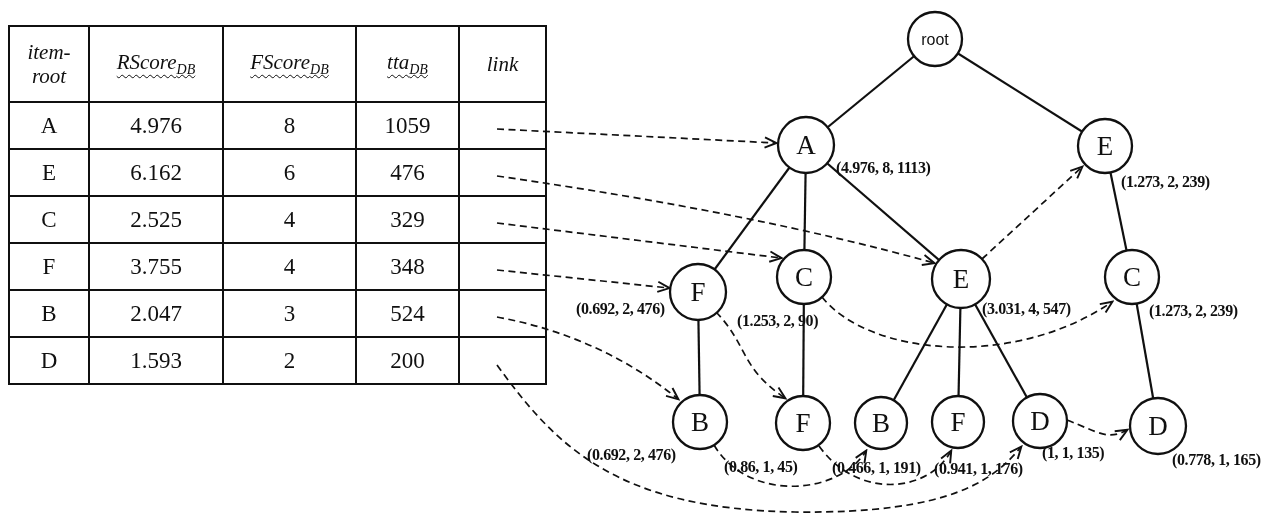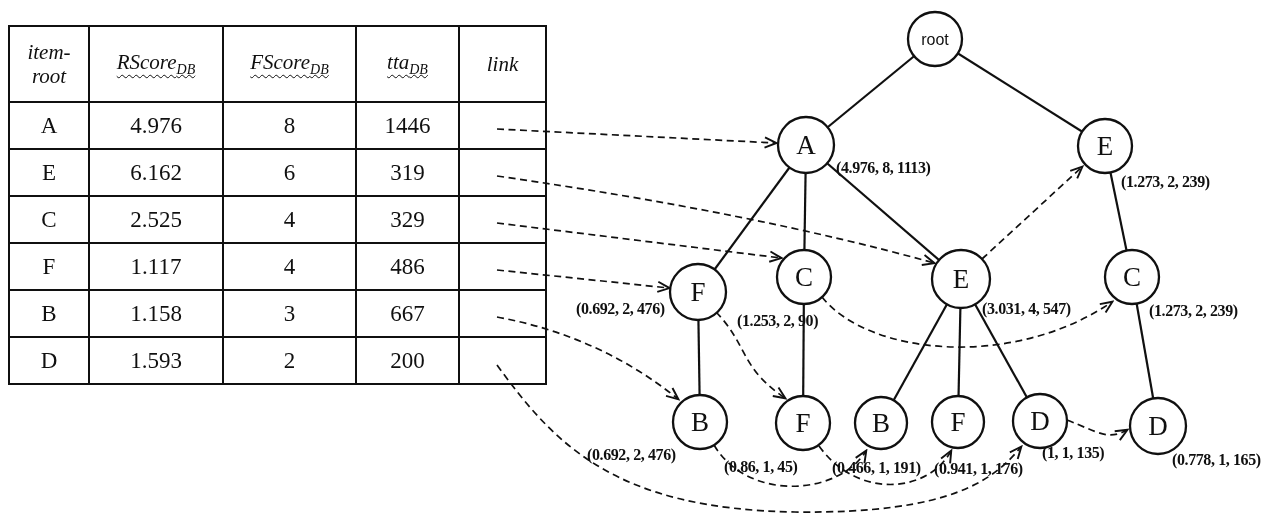--- a/index.html
+++ b/index.html
@@ -56,7 +56,7 @@
           <td>A</td>
           <td>4.976</td>
           <td>8</td>
-          <td>1446</td>
+          <td>1059</td>
           <td></td>
         </tr>
         <tr>

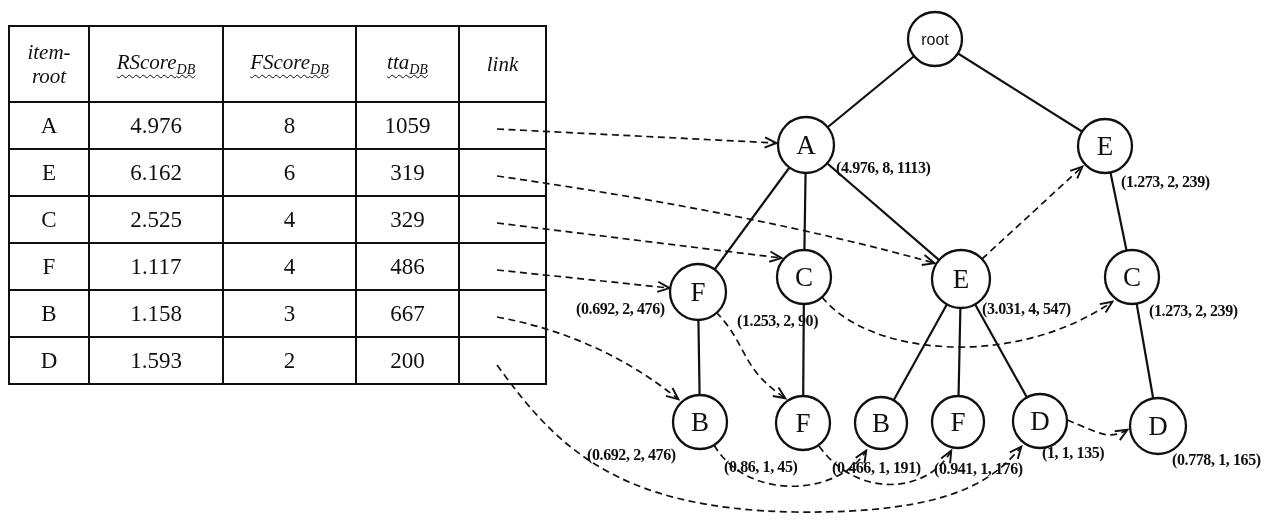--- a/index.html
+++ b/index.html
@@ -63,7 +63,7 @@
           <td>E</td>
           <td>6.162</td>
           <td>6</td>
-          <td>319</td>
+          <td>476</td>
           <td></td>
         </tr>
         <tr>

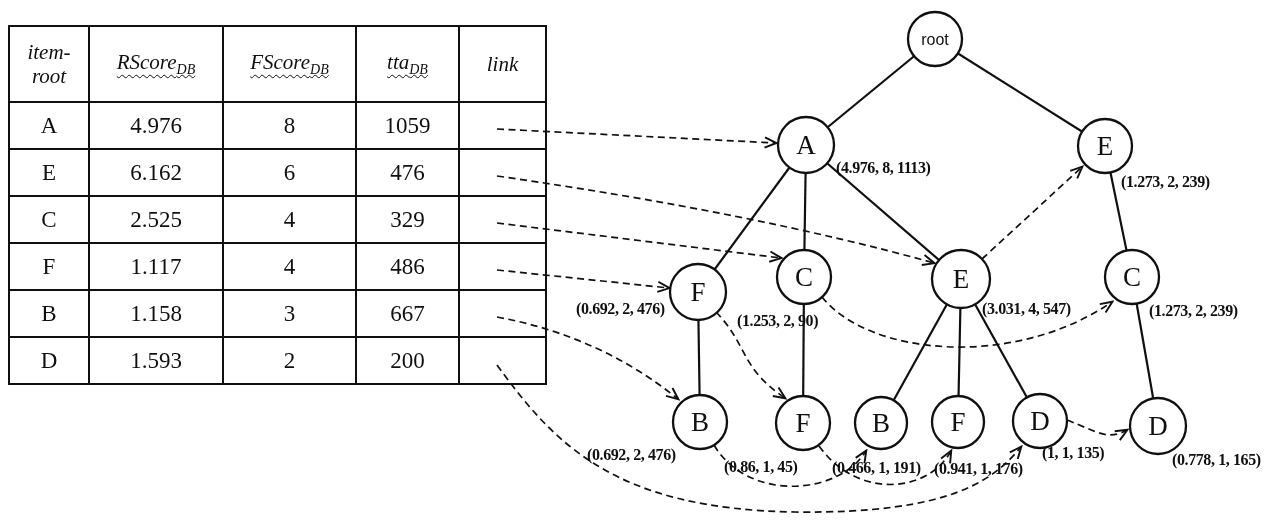--- a/index.html
+++ b/index.html
@@ -75,7 +75,7 @@
         </tr>
         <tr>
           <td>F</td>
-          <td>1.117</td>
+          <td>3.755</td>
           <td>4</td>
           <td>486</td>
           <td></td>

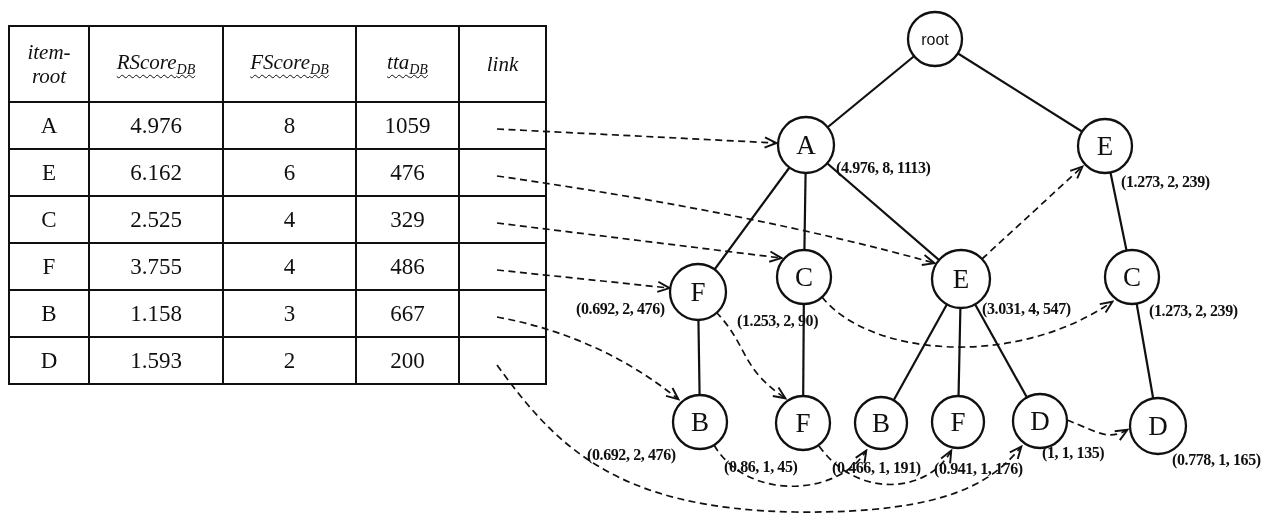--- a/index.html
+++ b/index.html
@@ -77,7 +77,7 @@
           <td>F</td>
           <td>3.755</td>
           <td>4</td>
-          <td>486</td>
+          <td>348</td>
           <td></td>
         </tr>
         <tr>

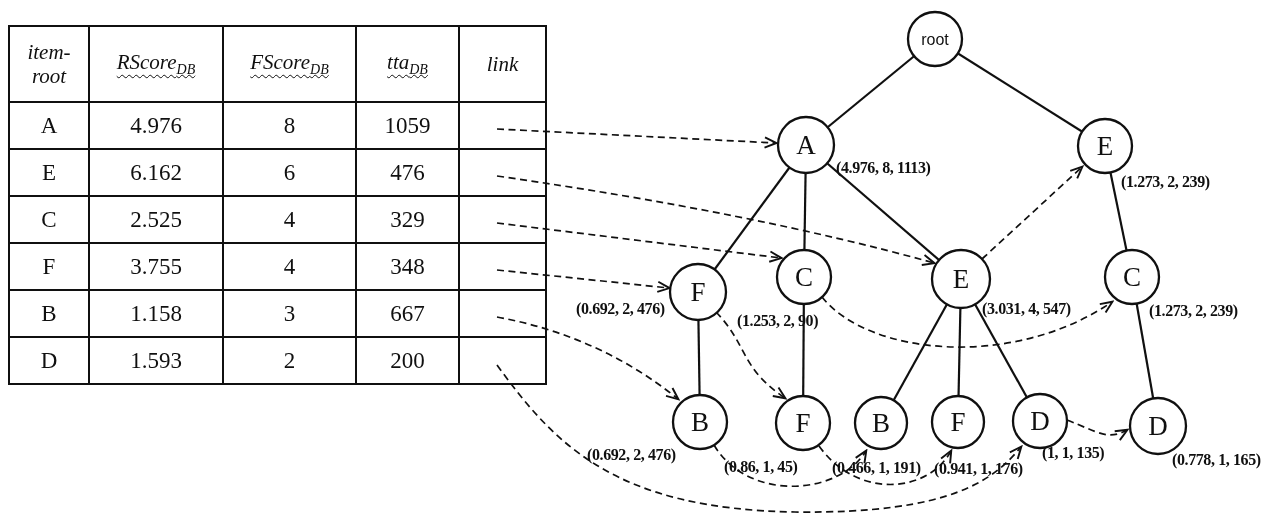--- a/index.html
+++ b/index.html
@@ -82,7 +82,7 @@
         </tr>
         <tr>
           <td>B</td>
-          <td>1.158</td>
+          <td>2.047</td>
           <td>3</td>
           <td>667</td>
           <td></td>

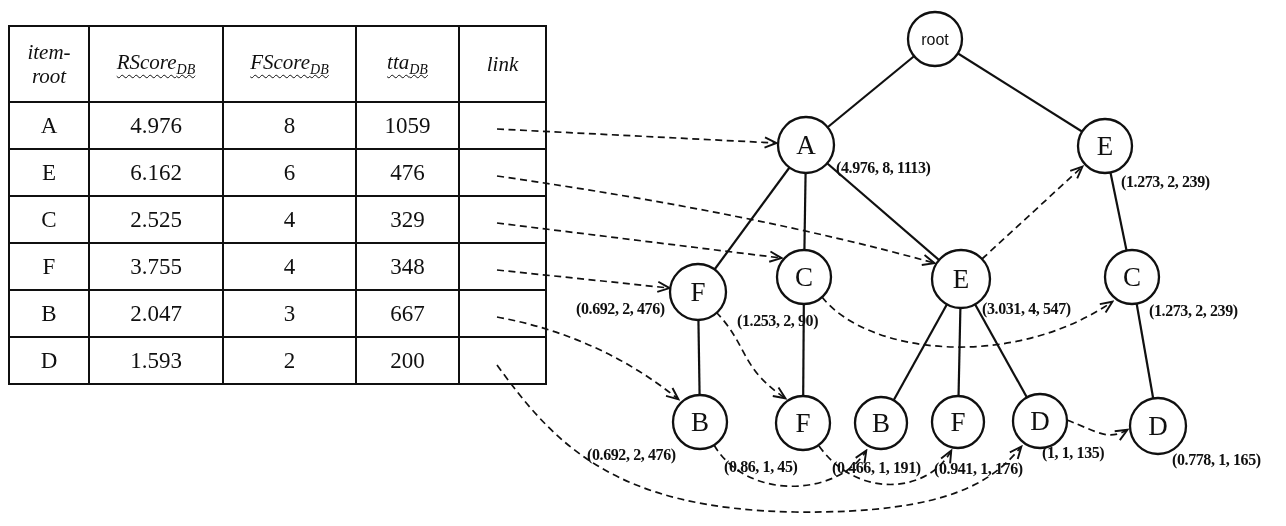--- a/index.html
+++ b/index.html
@@ -84,7 +84,7 @@
           <td>B</td>
           <td>2.047</td>
           <td>3</td>
-          <td>667</td>
+          <td>524</td>
           <td></td>
         </tr>
         <tr>

